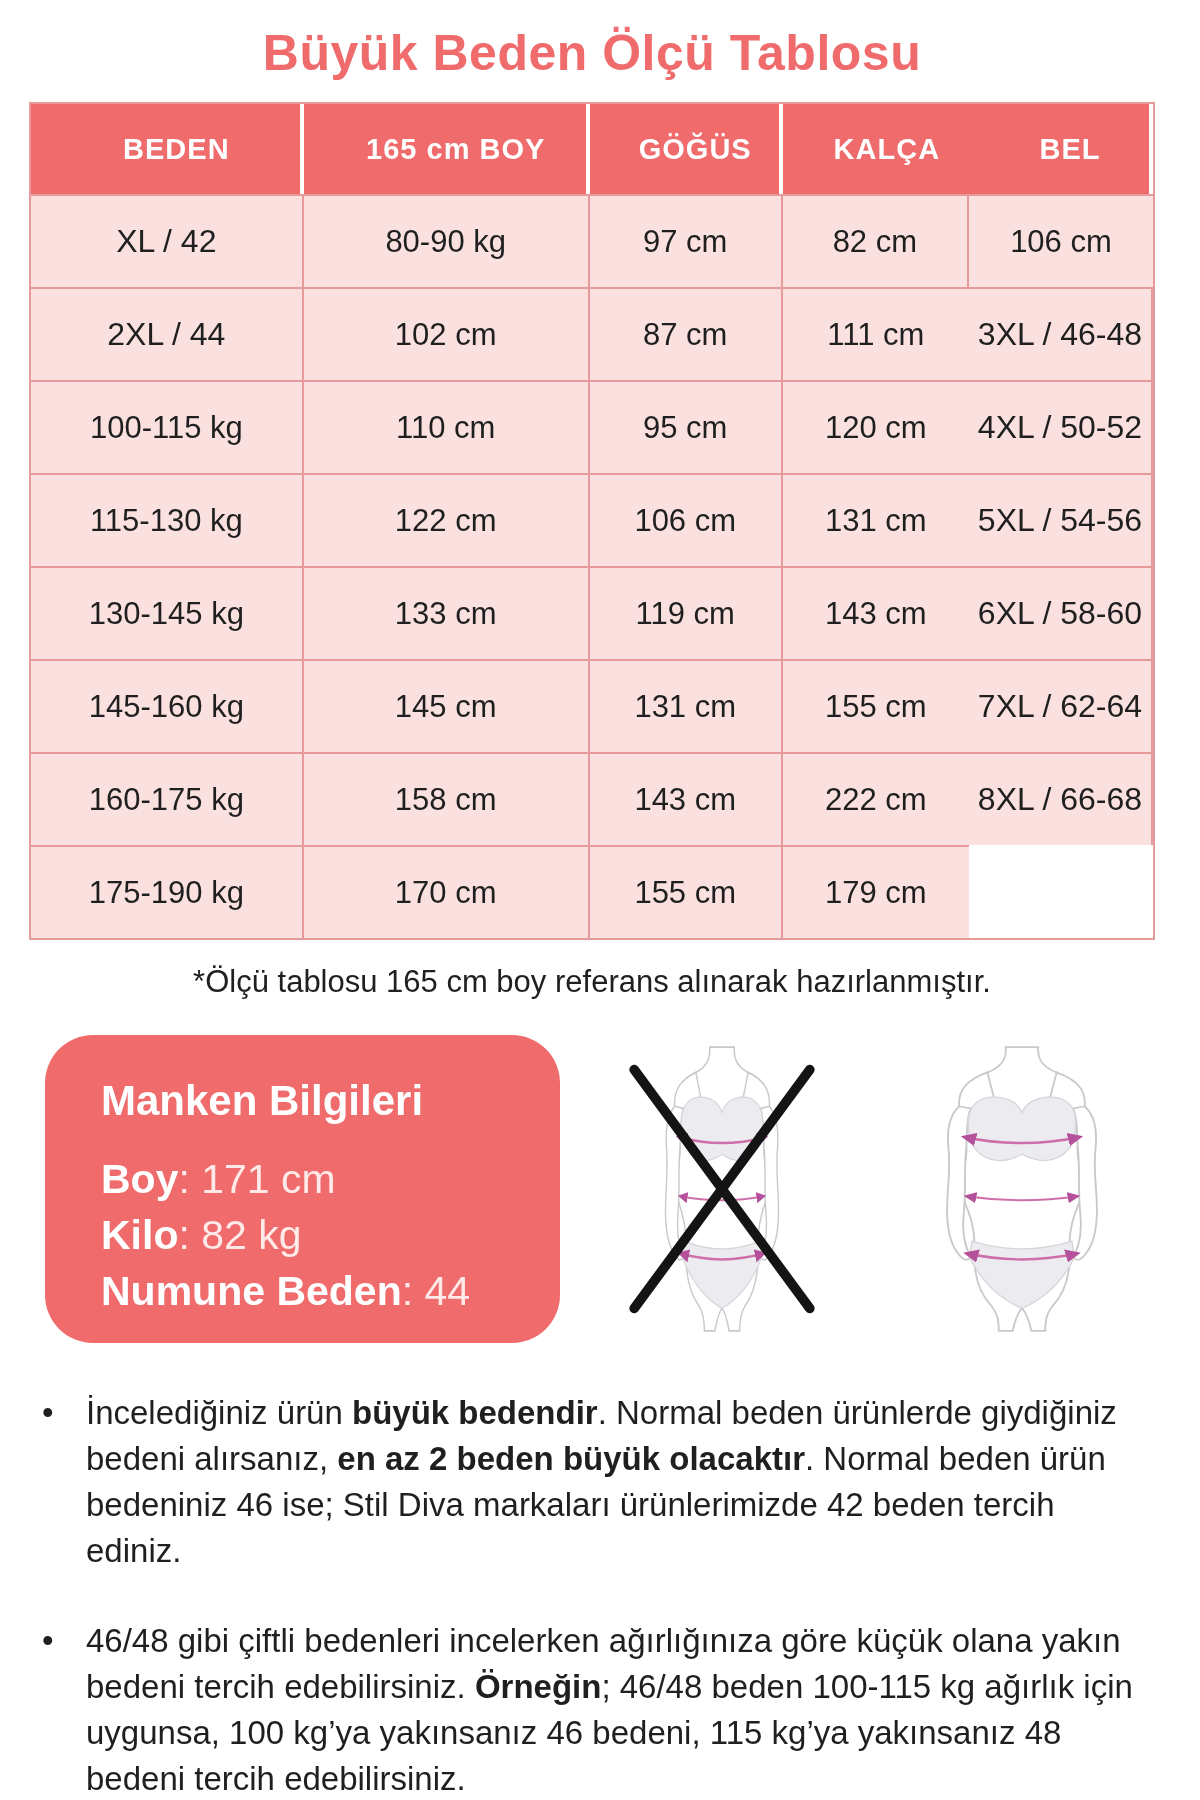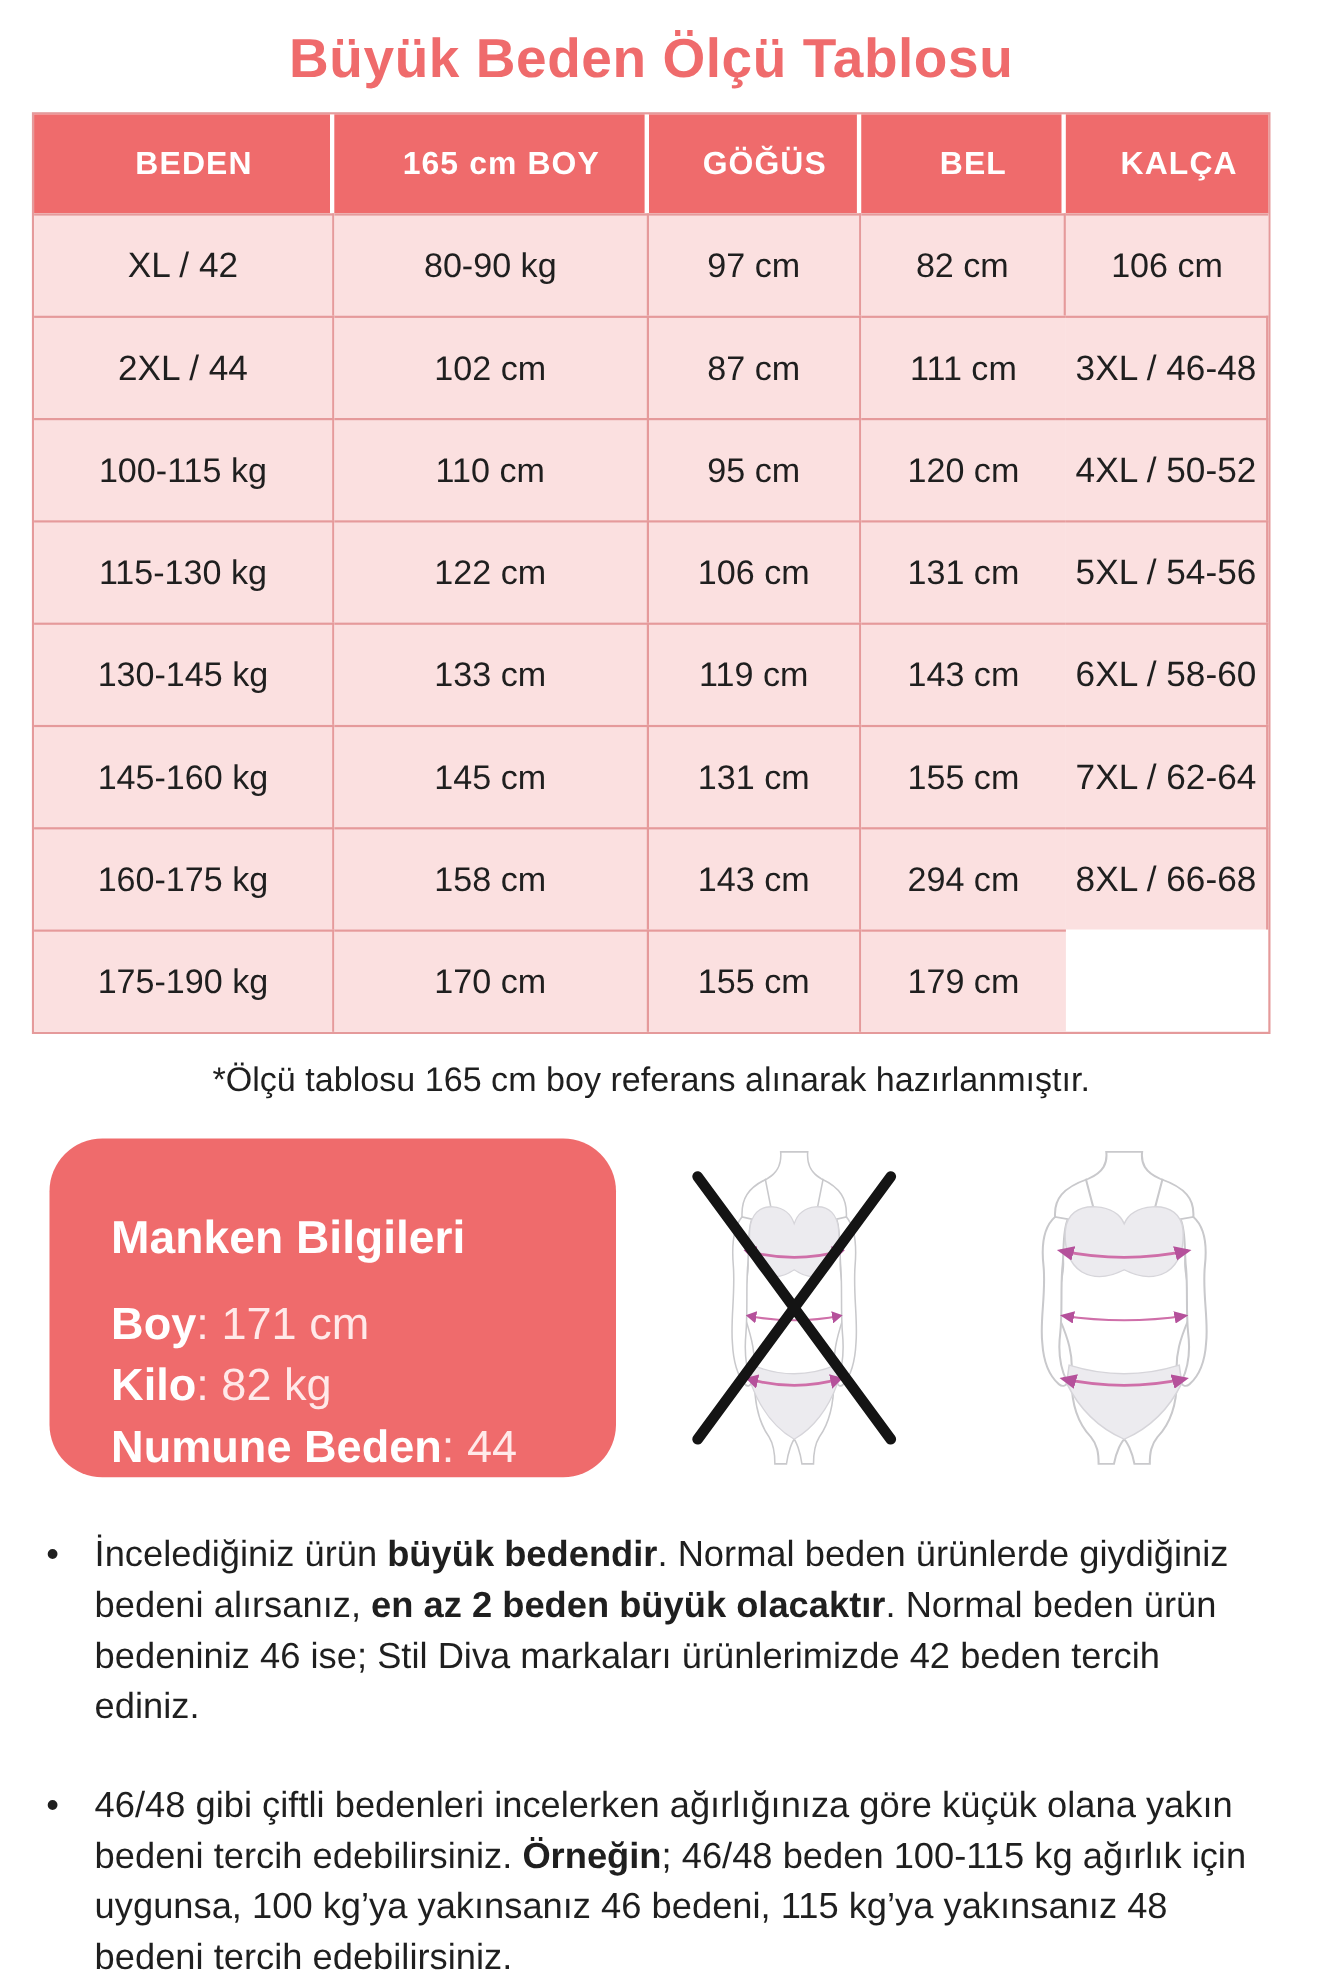--- a/index.html
+++ b/index.html
@@ -94,8 +94,8 @@
     <div class="th">BEDEN</div>
     <div class="th">165 cm BOY</div>
     <div class="th">GÖĞÜS</div>
+    <div class="th last">KALÇA</div>
     <div class="th">BEL</div>
-    <div class="th last">KALÇA</div>
 
     <div class="td size">XL / 42</div>
     <div class="td">80-90 kg</div>

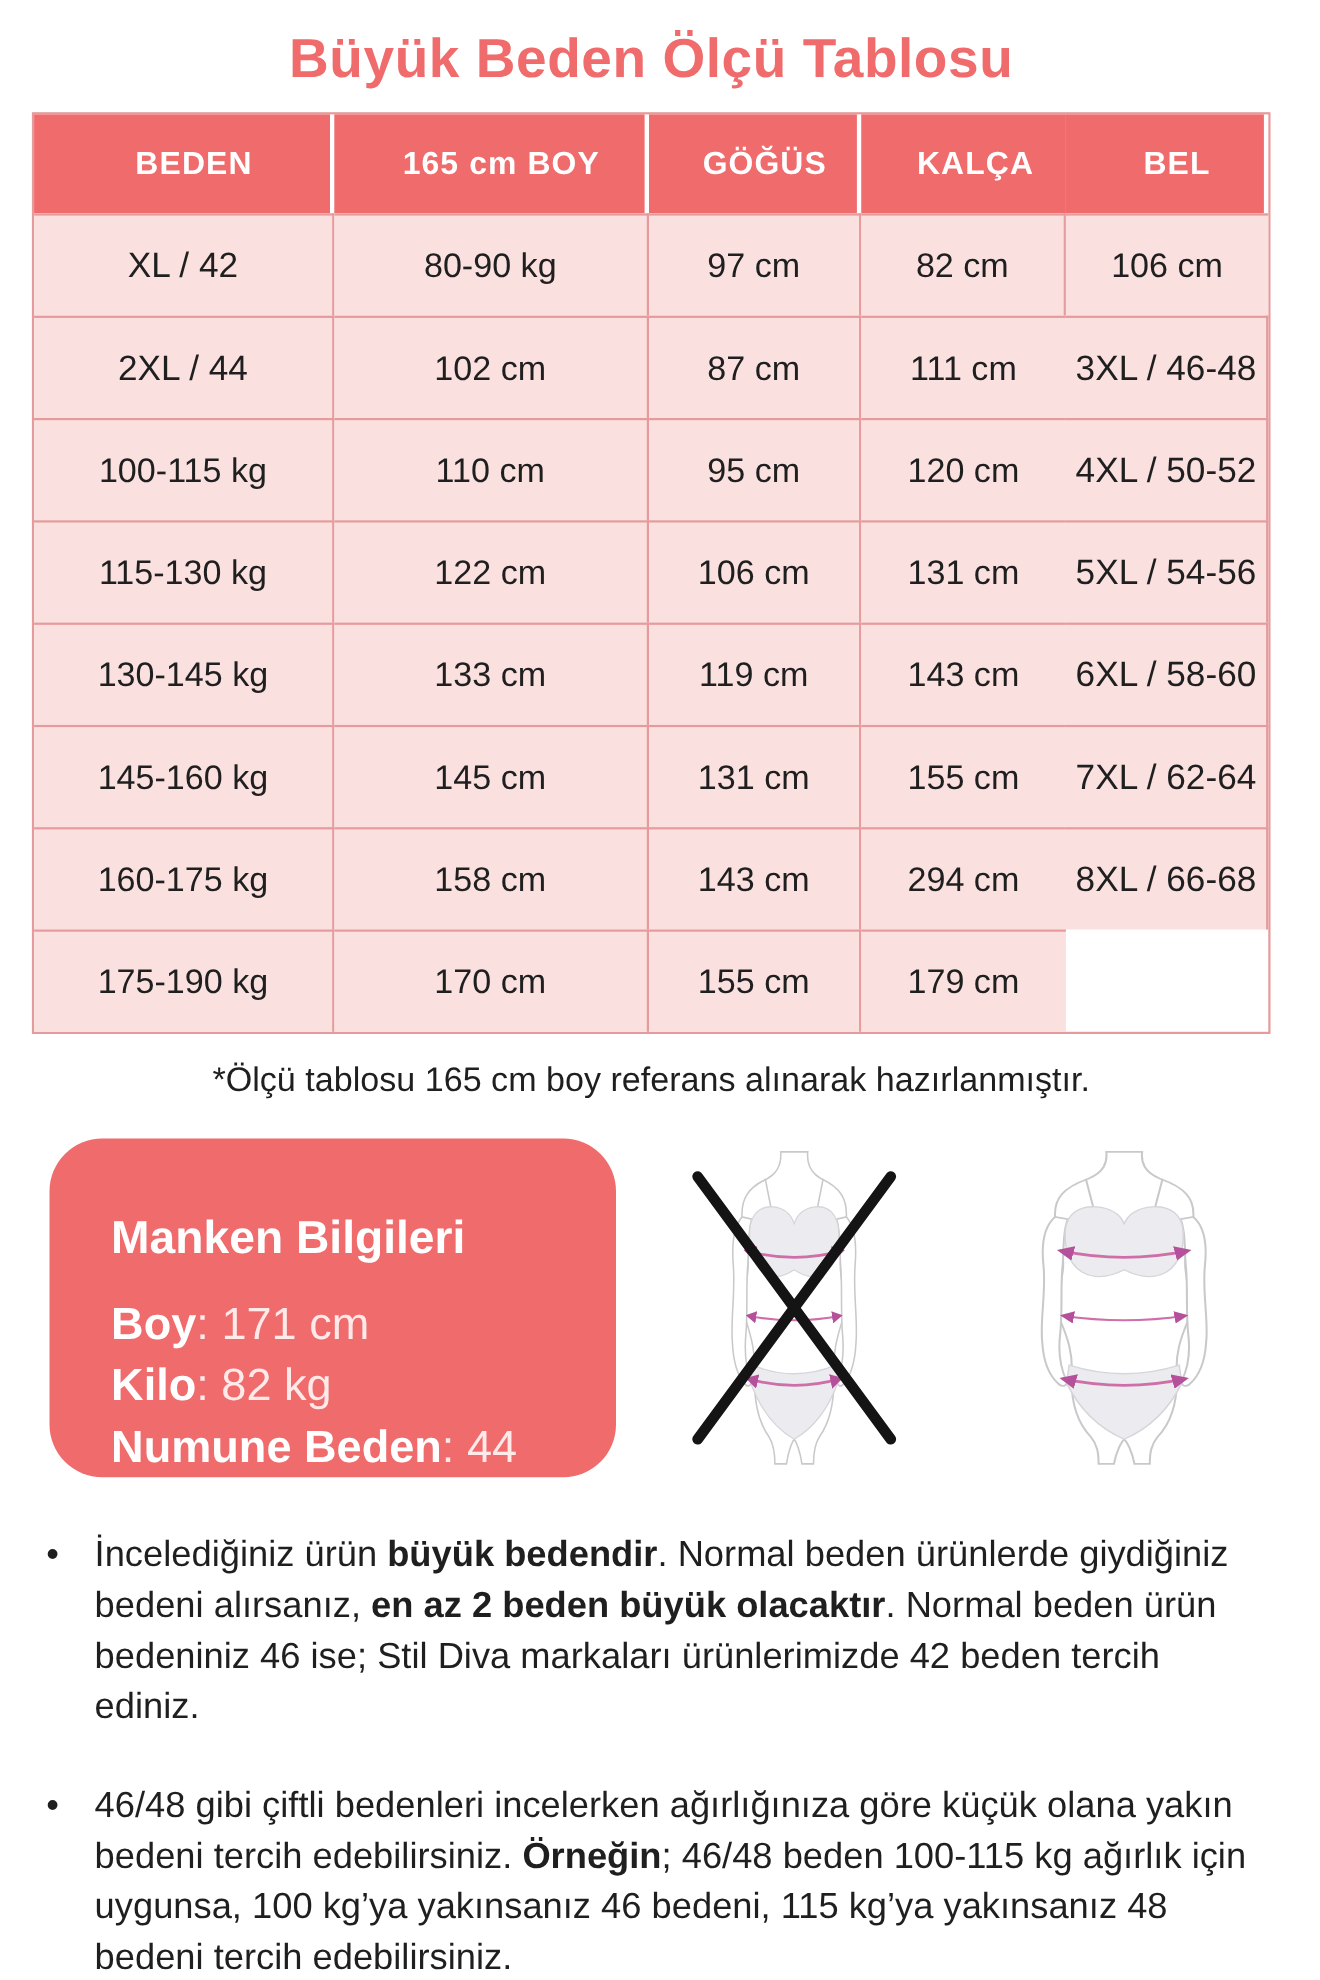--- a/index.html
+++ b/index.html
@@ -136,7 +136,7 @@
     <div class="td">160-175 kg</div>
     <div class="td">158 cm</div>
     <div class="td">143 cm</div>
-    <div class="td lastcol">294 cm</div>
+    <div class="td lastcol">222 cm</div>
 
     <div class="td size">8XL / 66-68</div>
     <div class="td">175-190 kg</div>

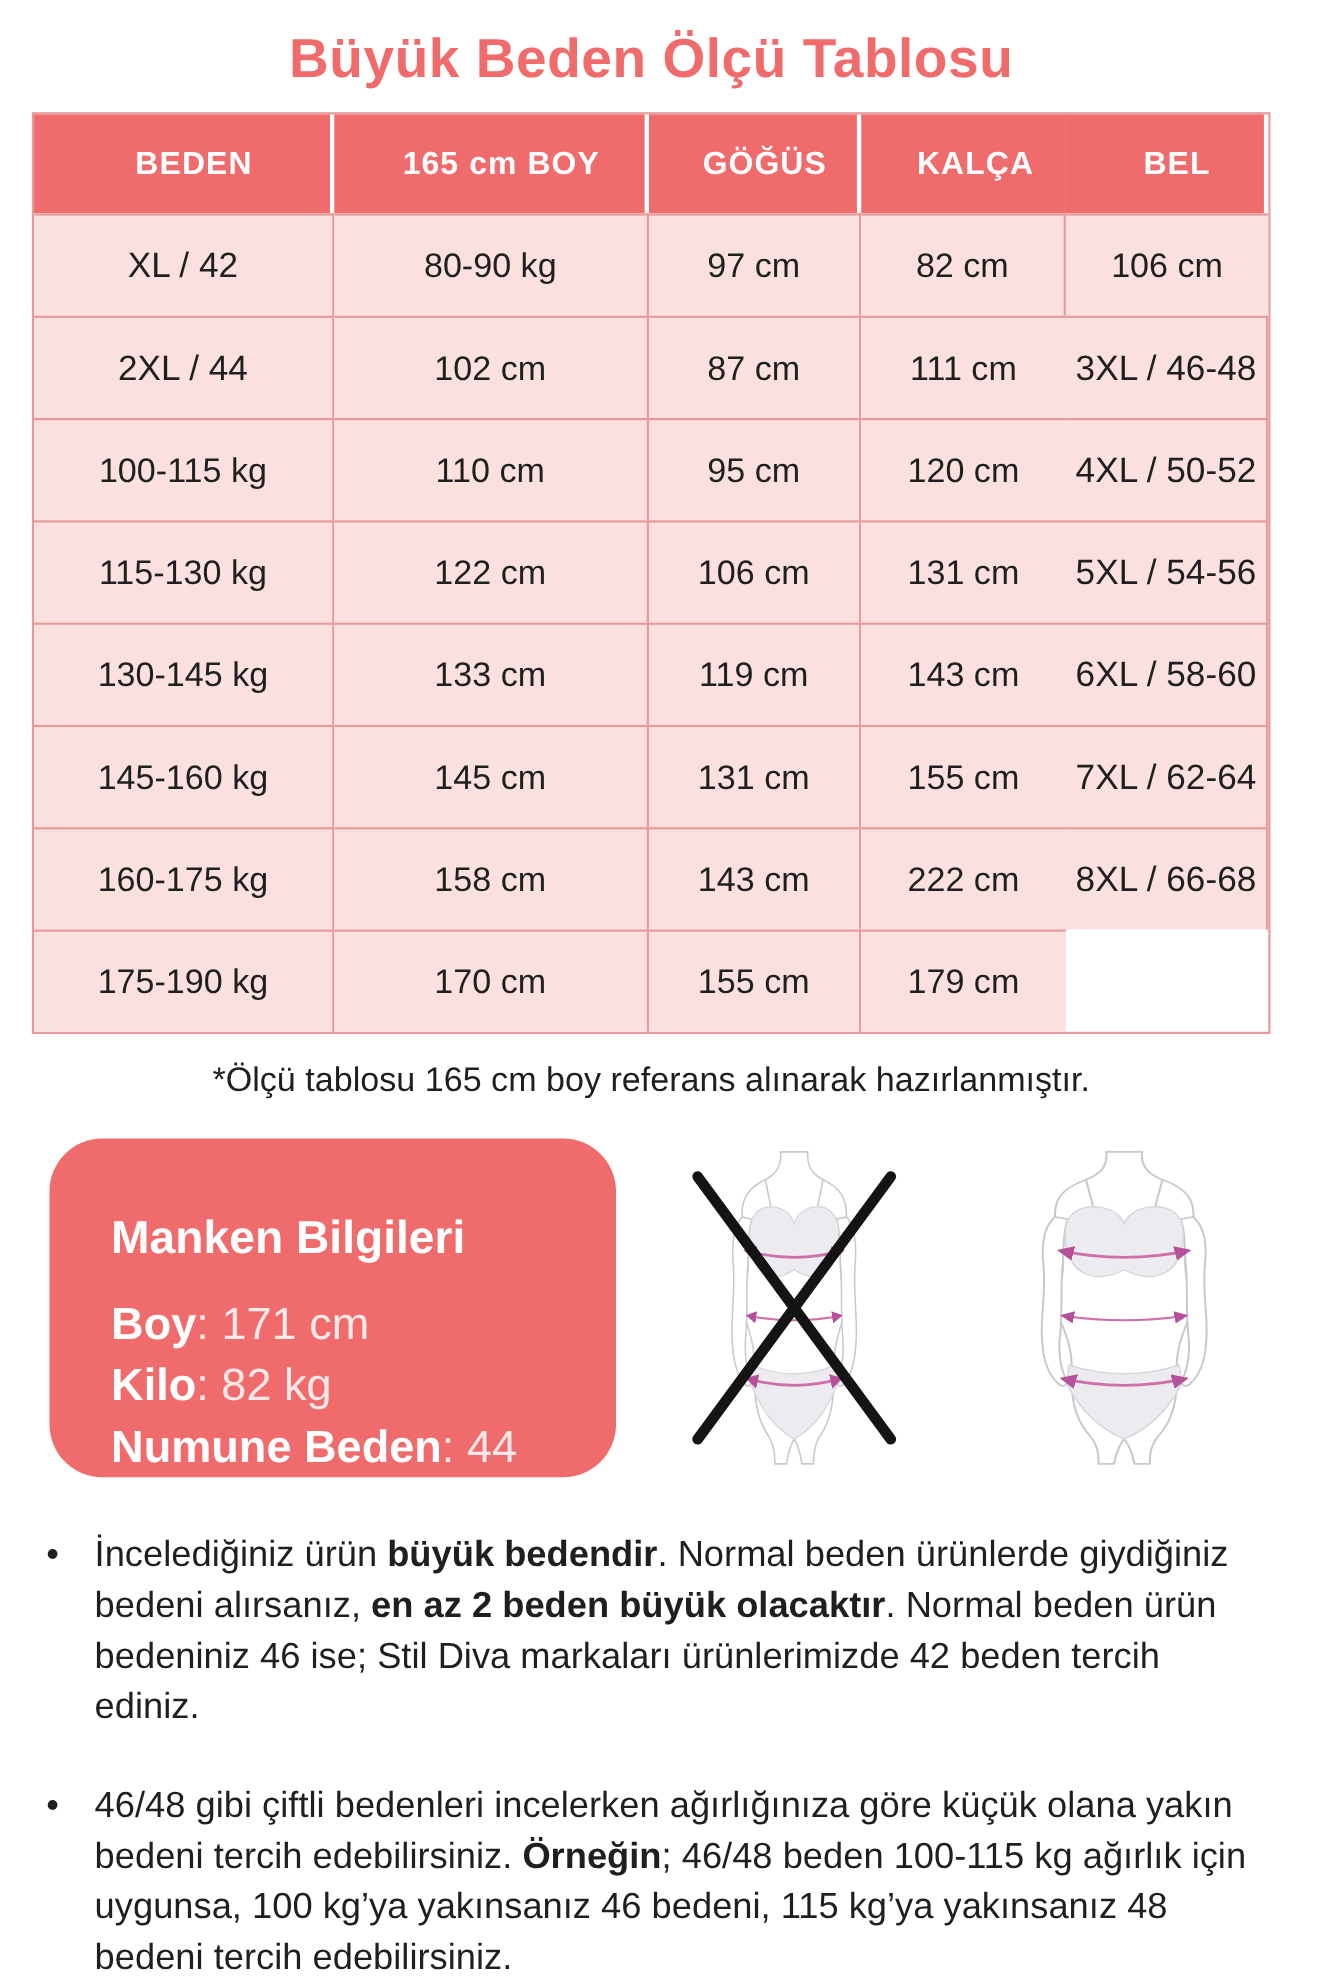--- a/index.html
+++ b/index.html
@@ -57,7 +57,7 @@
   .model-box{
     margin-left:45px;width:515px;height:308px;
     background:#ef6b6c;border-radius:48px;
-    box-sizing:border-box;padding:66px 40px 0 56px;
+    box-sizing:border-box;padding:42px 40px 0 56px;
     color:#ffffff;
   }
   .model-title{font-size:42px;font-weight:800;margin-bottom:26px;}

